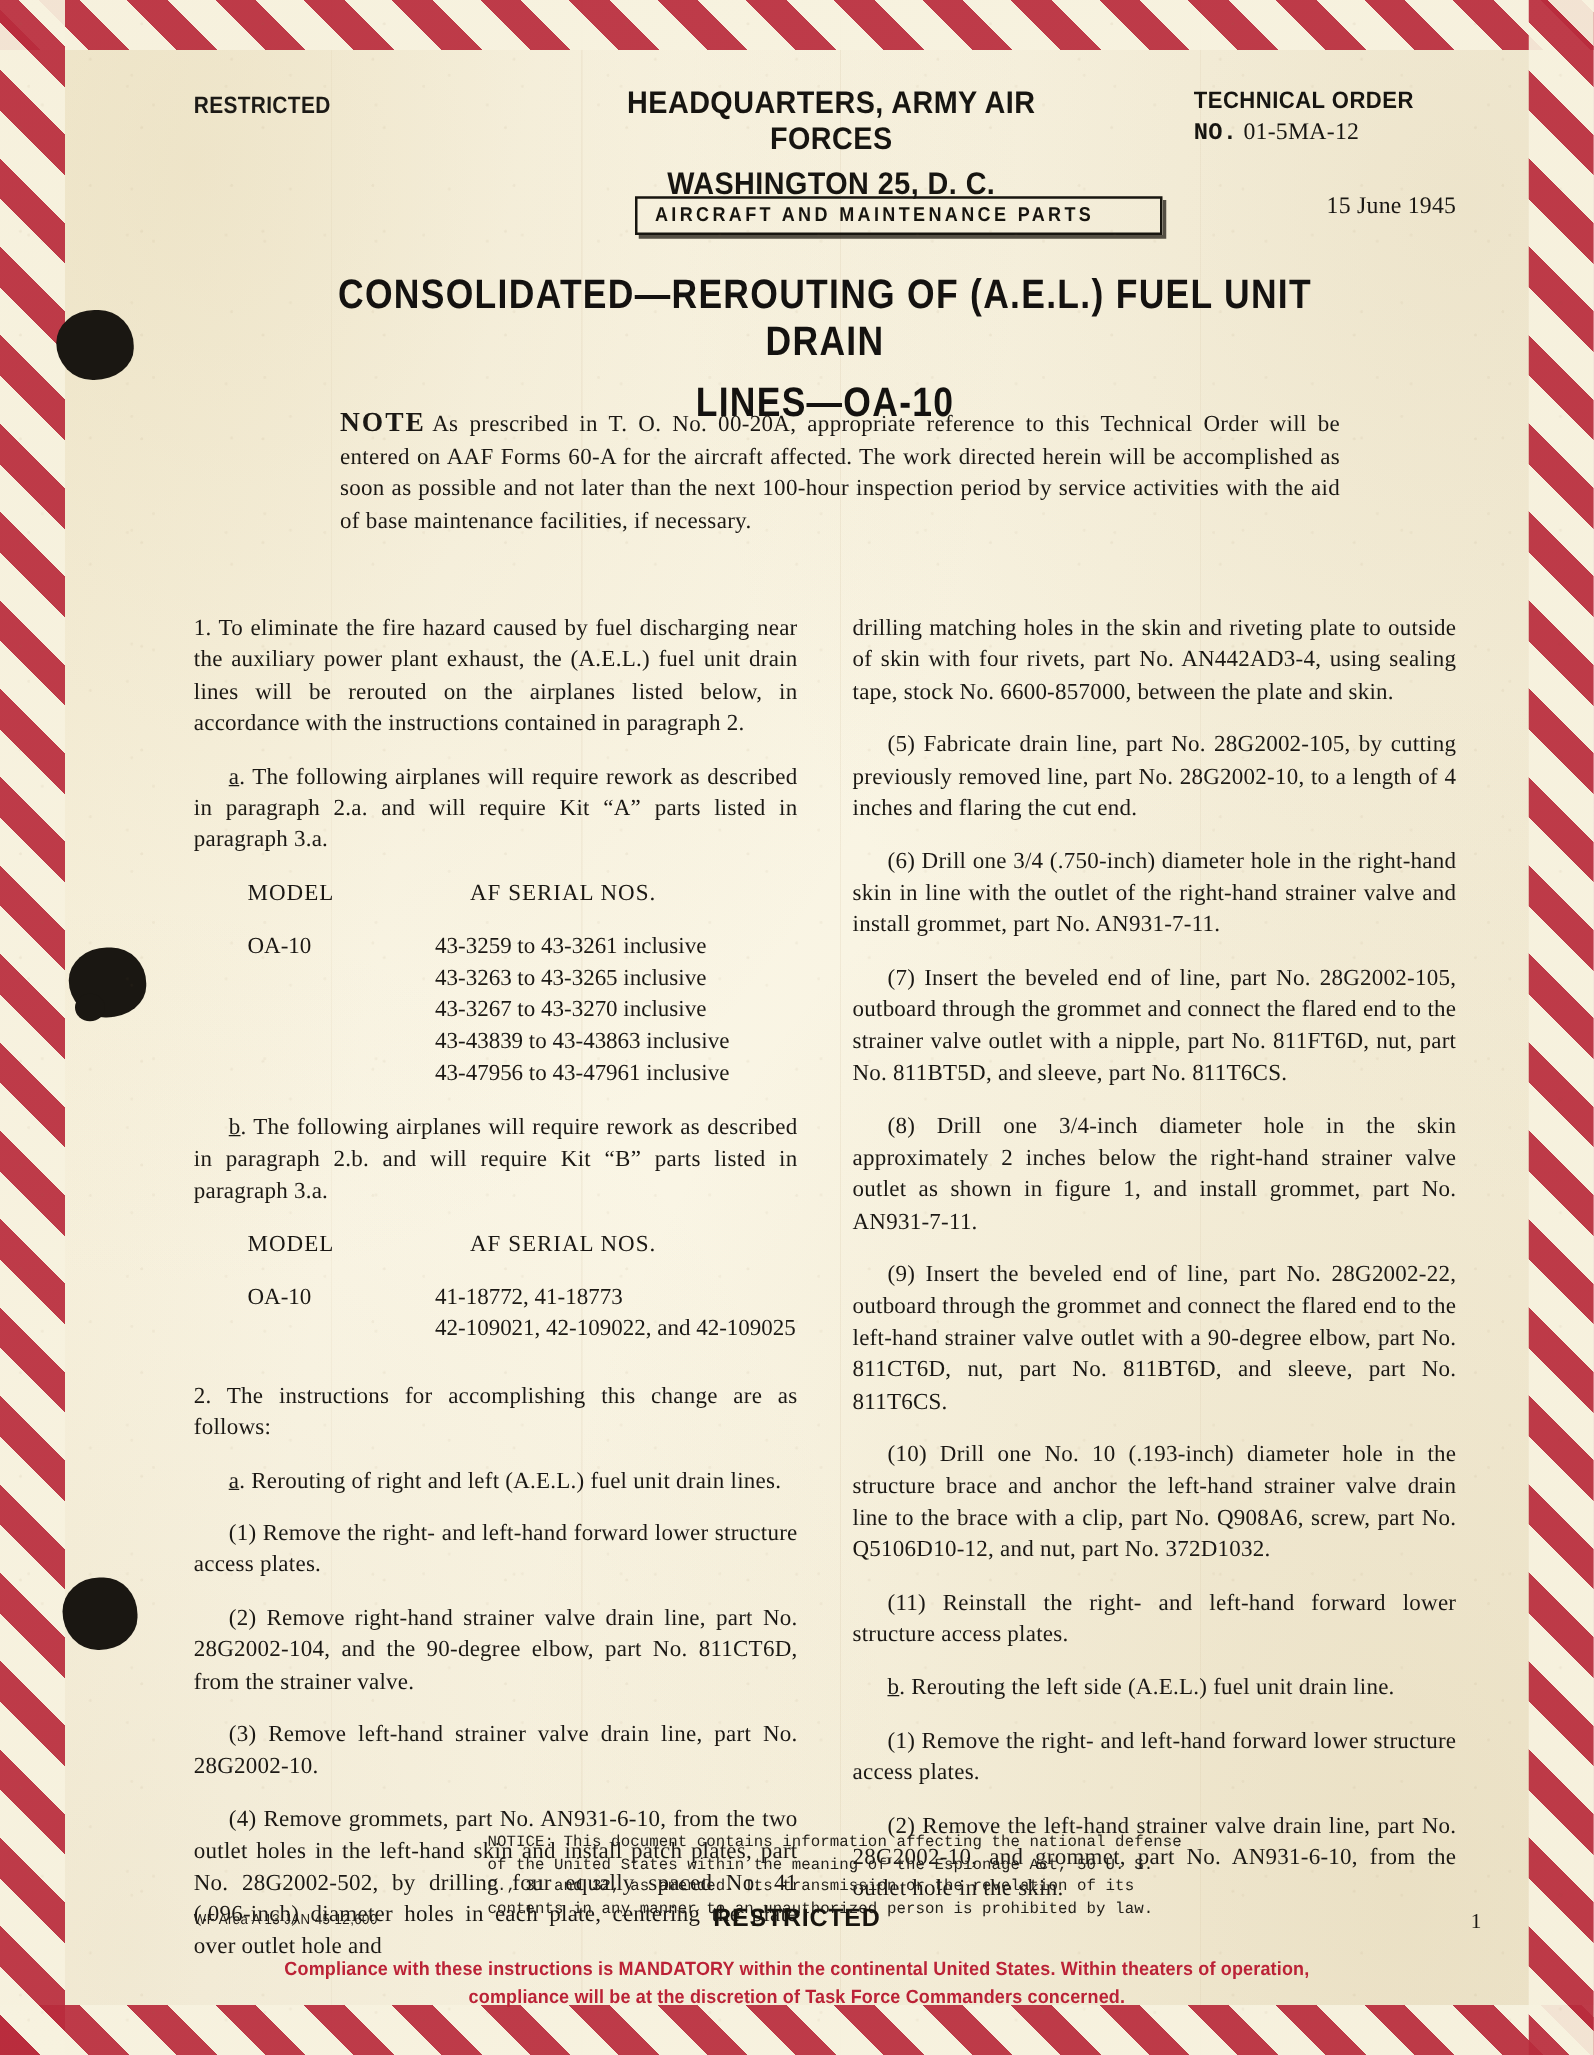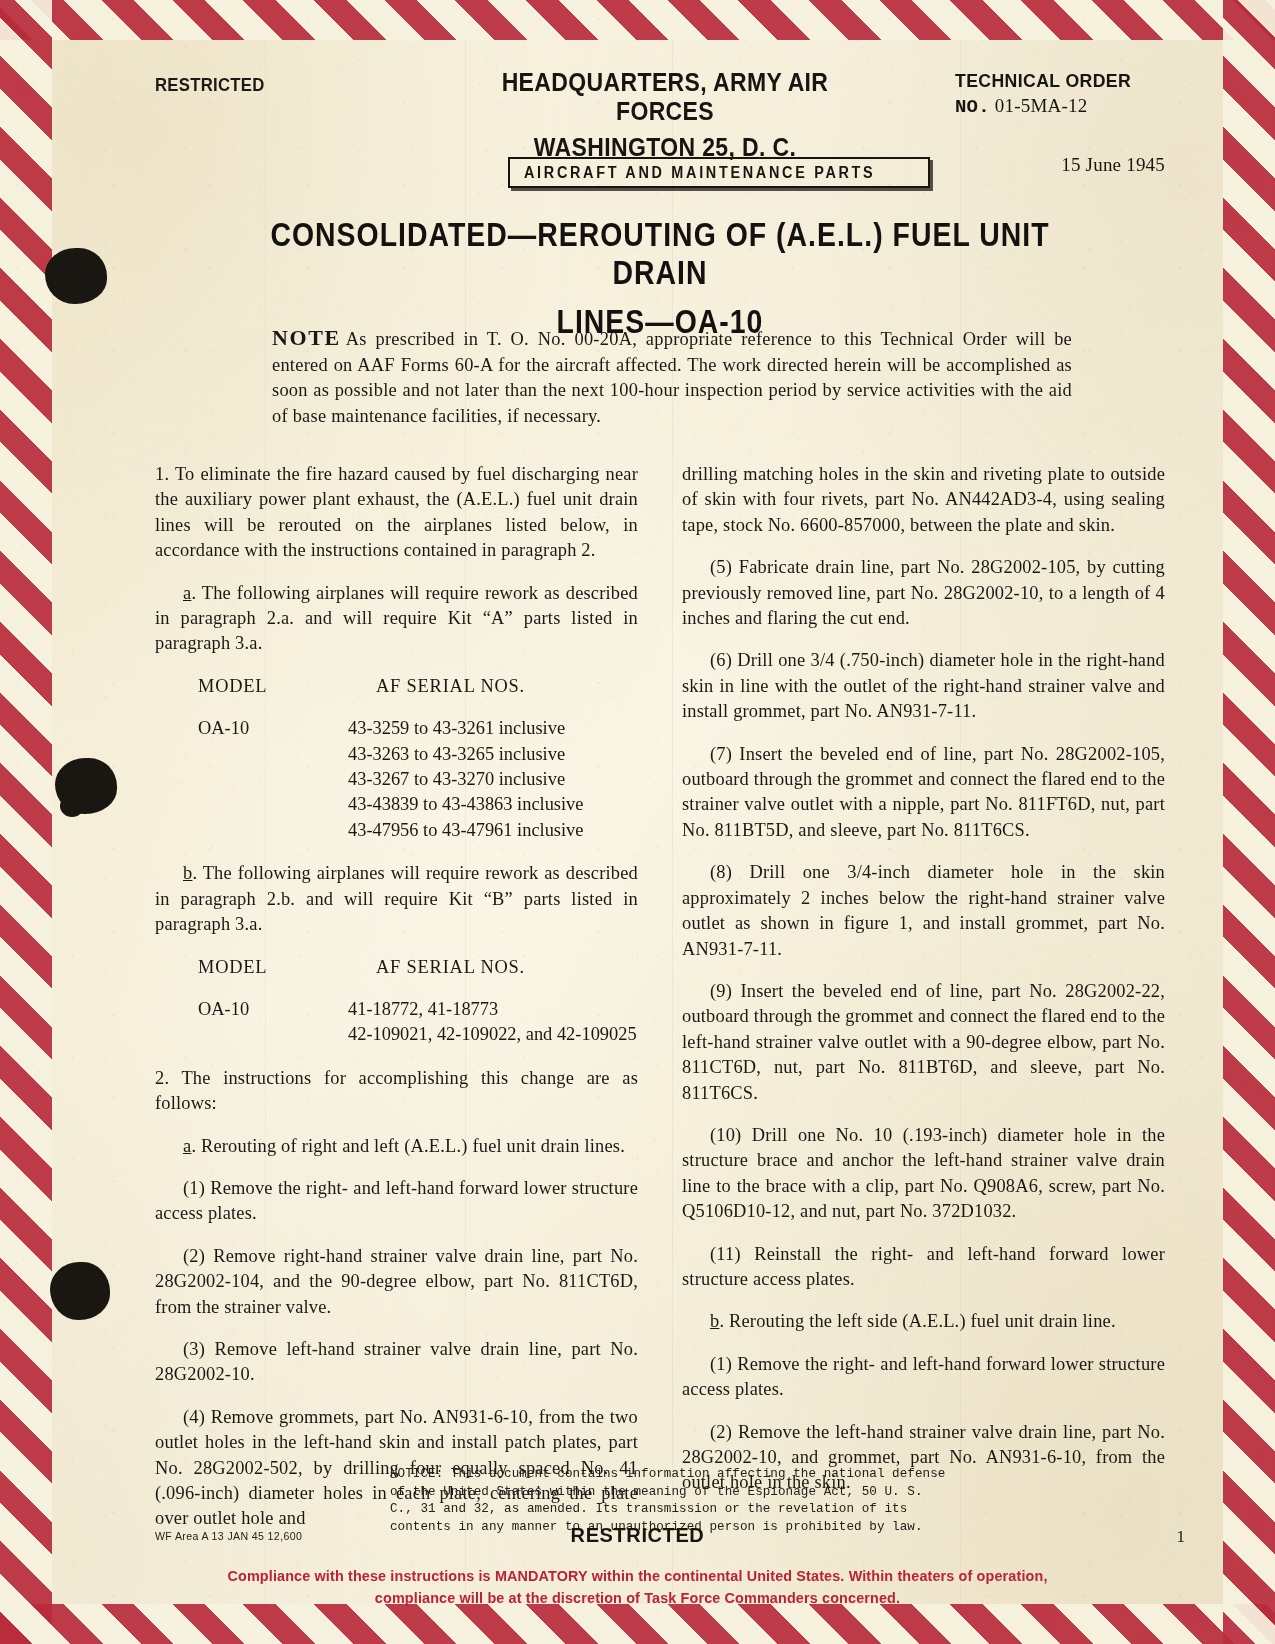--- a/index.html
+++ b/index.html
@@ -241,7 +241,7 @@
     margin: 0 0 17px 0;
   }
   .para.indent { text-indent: 28px; }
-  .para.noindent { text-indent: 0; }
+  .para.noindent { text-indent: 0; margin-top: 28px; }
   .u { text-decoration: underline; }
 
   

